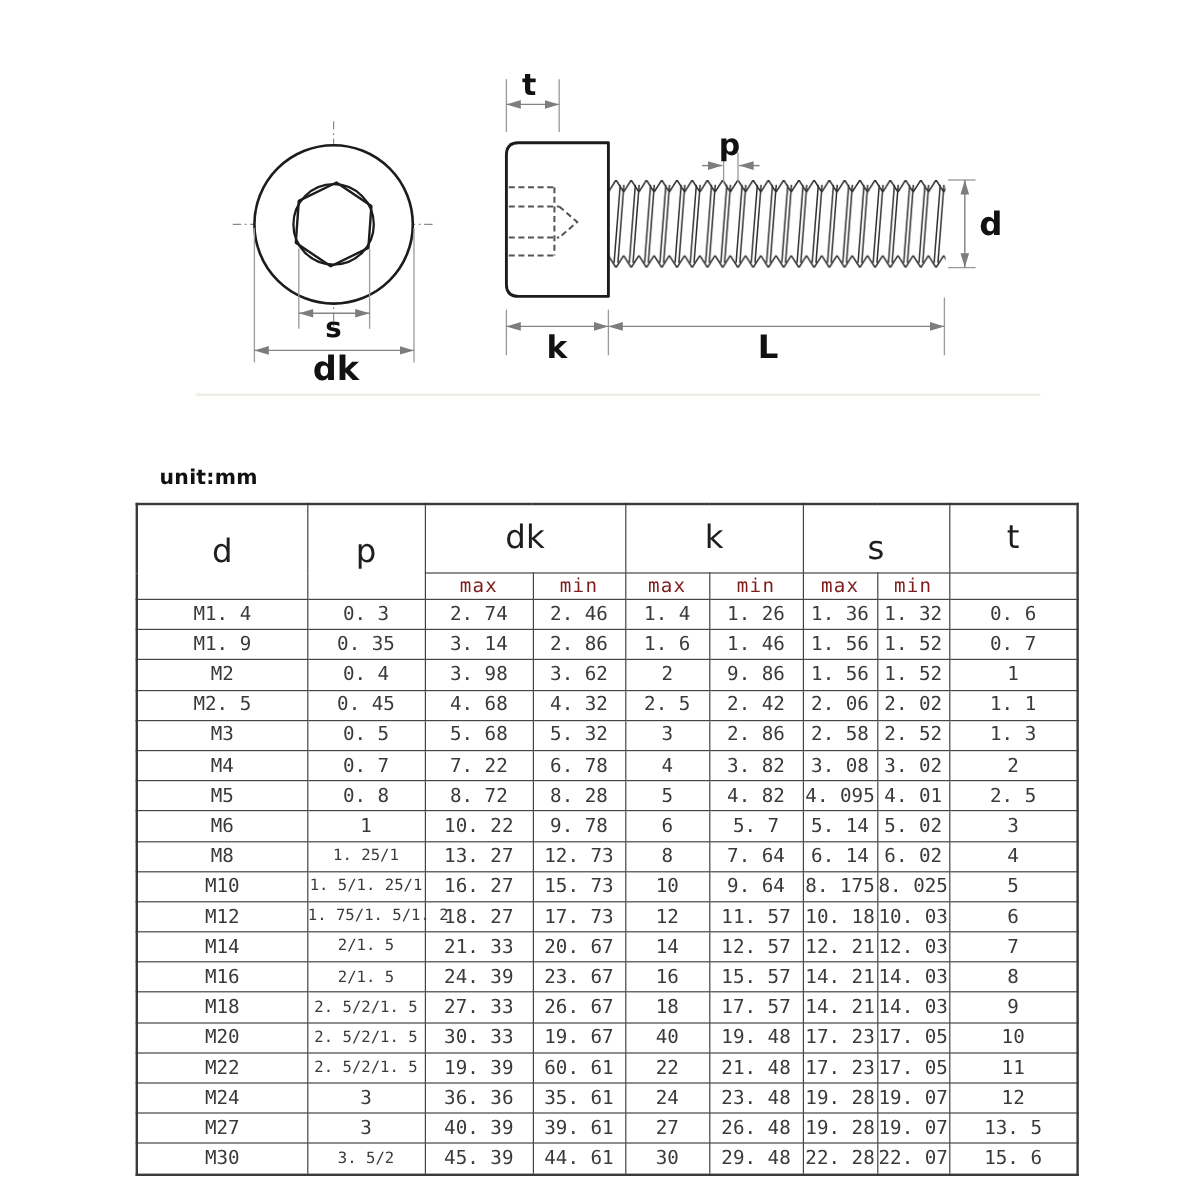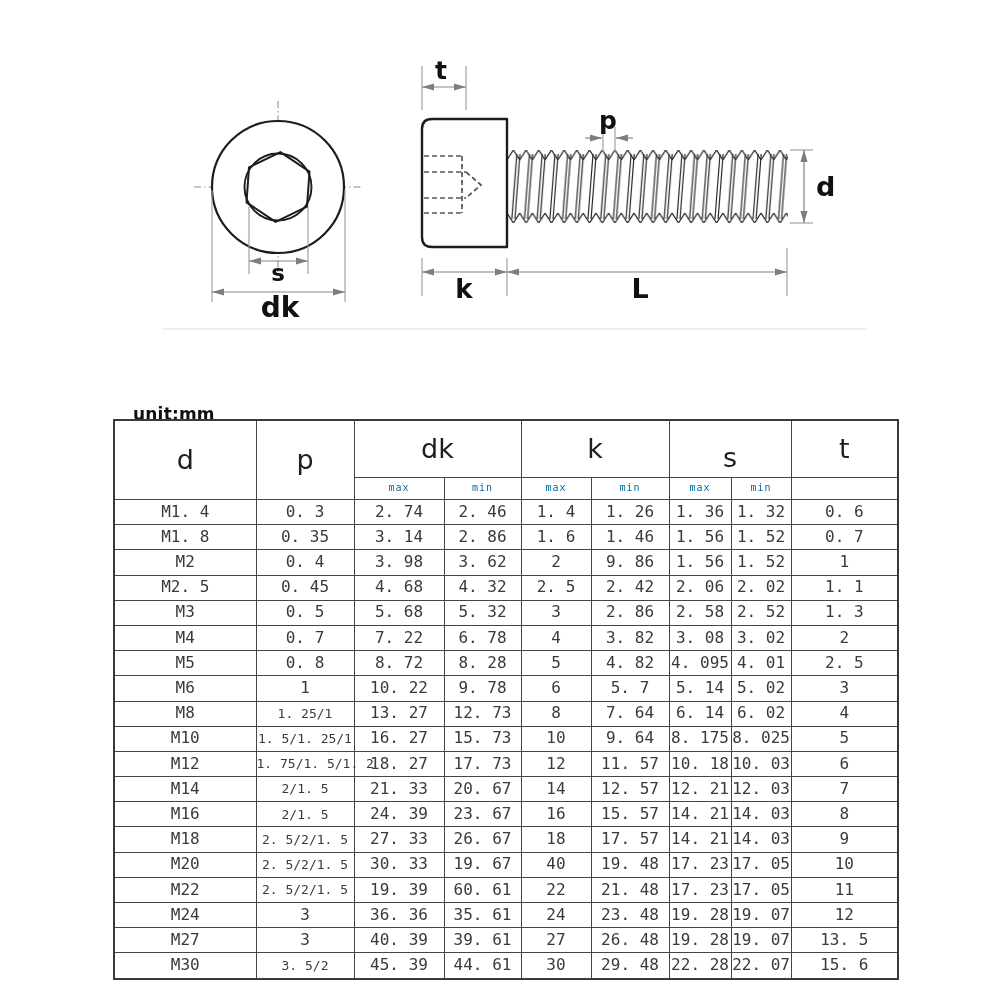--- a/index.html
+++ b/index.html
@@ -9,7 +9,7 @@
   }
   .drawing{position:absolute;left:0;top:0;}
   .unit-label{
-    position:absolute;left:133px;top:404px;
+    position:absolute;left:133px;top:388px;
     font-family:"DejaVu Sans", sans-serif;font-size:17px;font-weight:600;color:#111;
     letter-spacing:0.2px;
   }

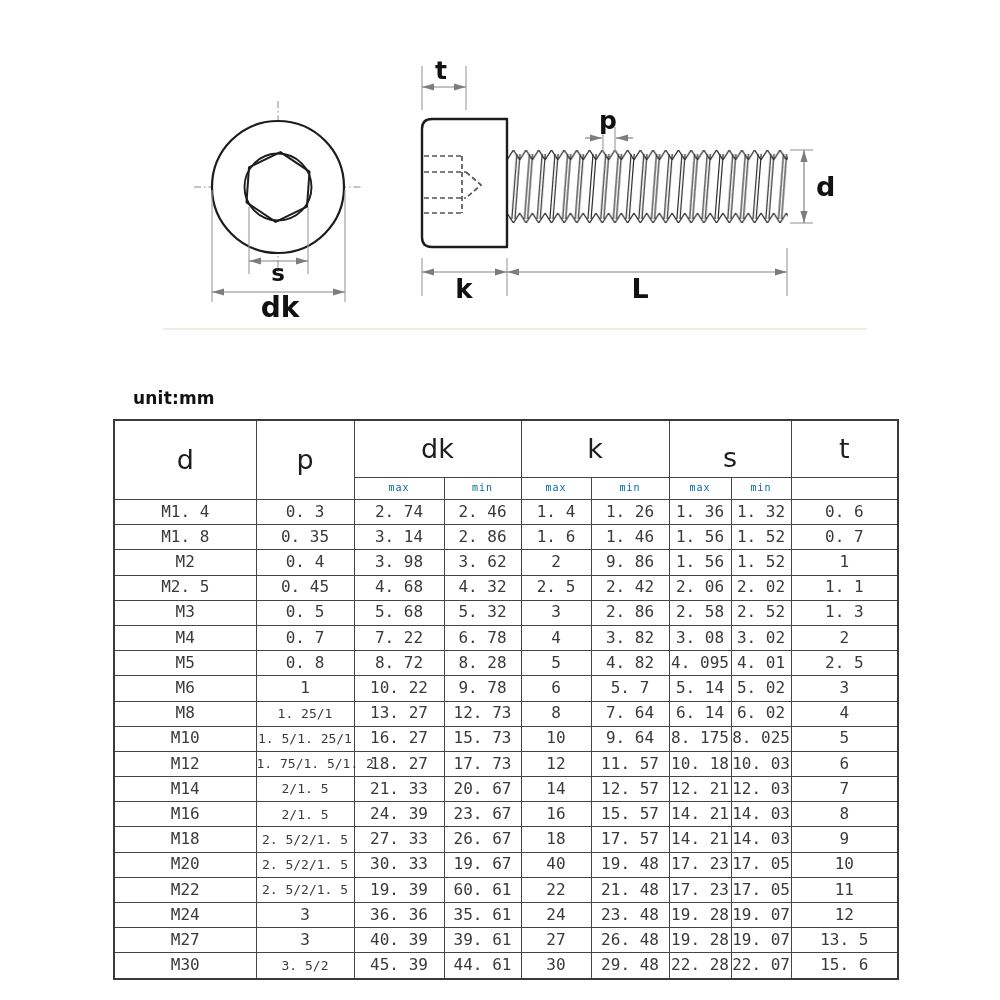--- a/index.html
+++ b/index.html
@@ -34,7 +34,7 @@
   tr.h2 th{
     height:21px;
     font-family:"DejaVu Sans Mono", monospace;
-    font-size:10px;font-weight:400;color:#0369a1;letter-spacing:1px;
+    font-size:16px;font-weight:400;color:#7f1d1d;letter-spacing:1px;
   }
   table.dim td{
     height:24.2px;

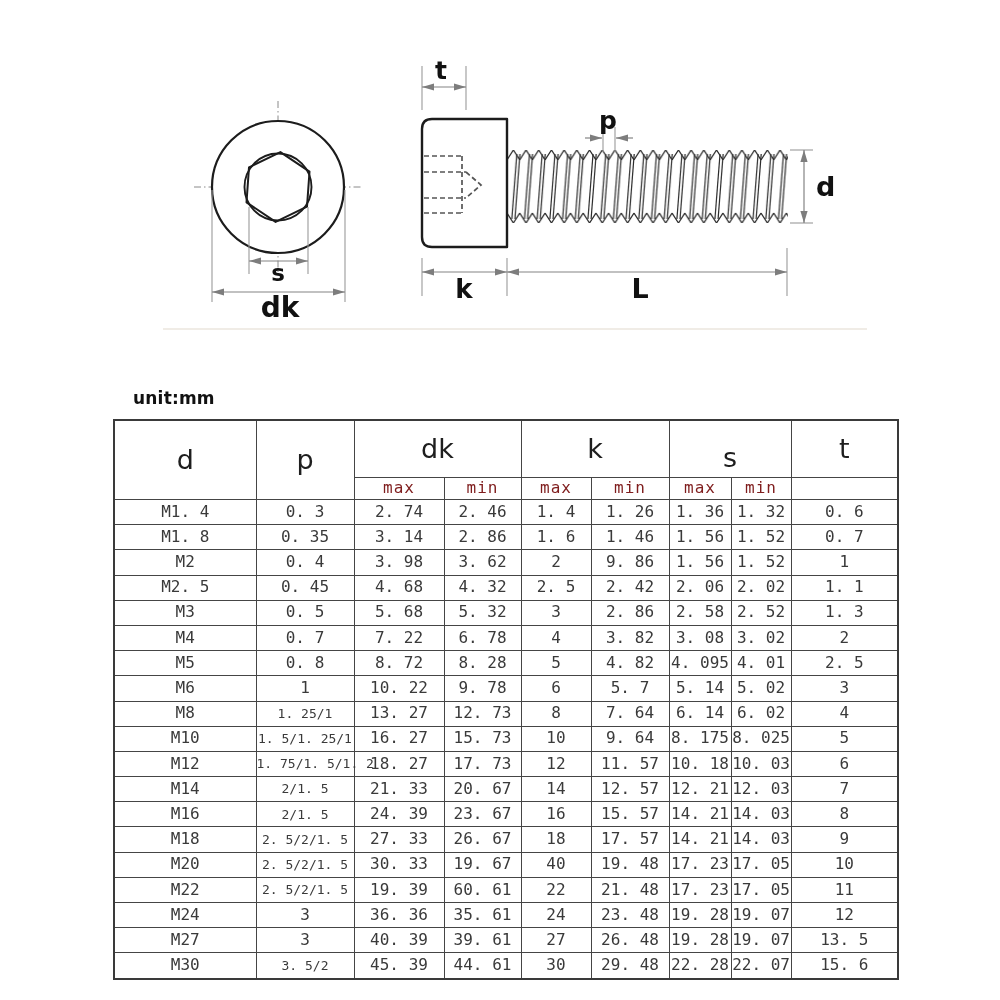--- a/index.html
+++ b/index.html
@@ -186,7 +186,7 @@
         <td>0. 6</td>
       </tr>
       <tr>
-        <td>M1. 8</td>
+        <td>M1. 9</td>
         <td>0. 35</td>
         <td>3. 14</td>
         <td>2. 86</td>

